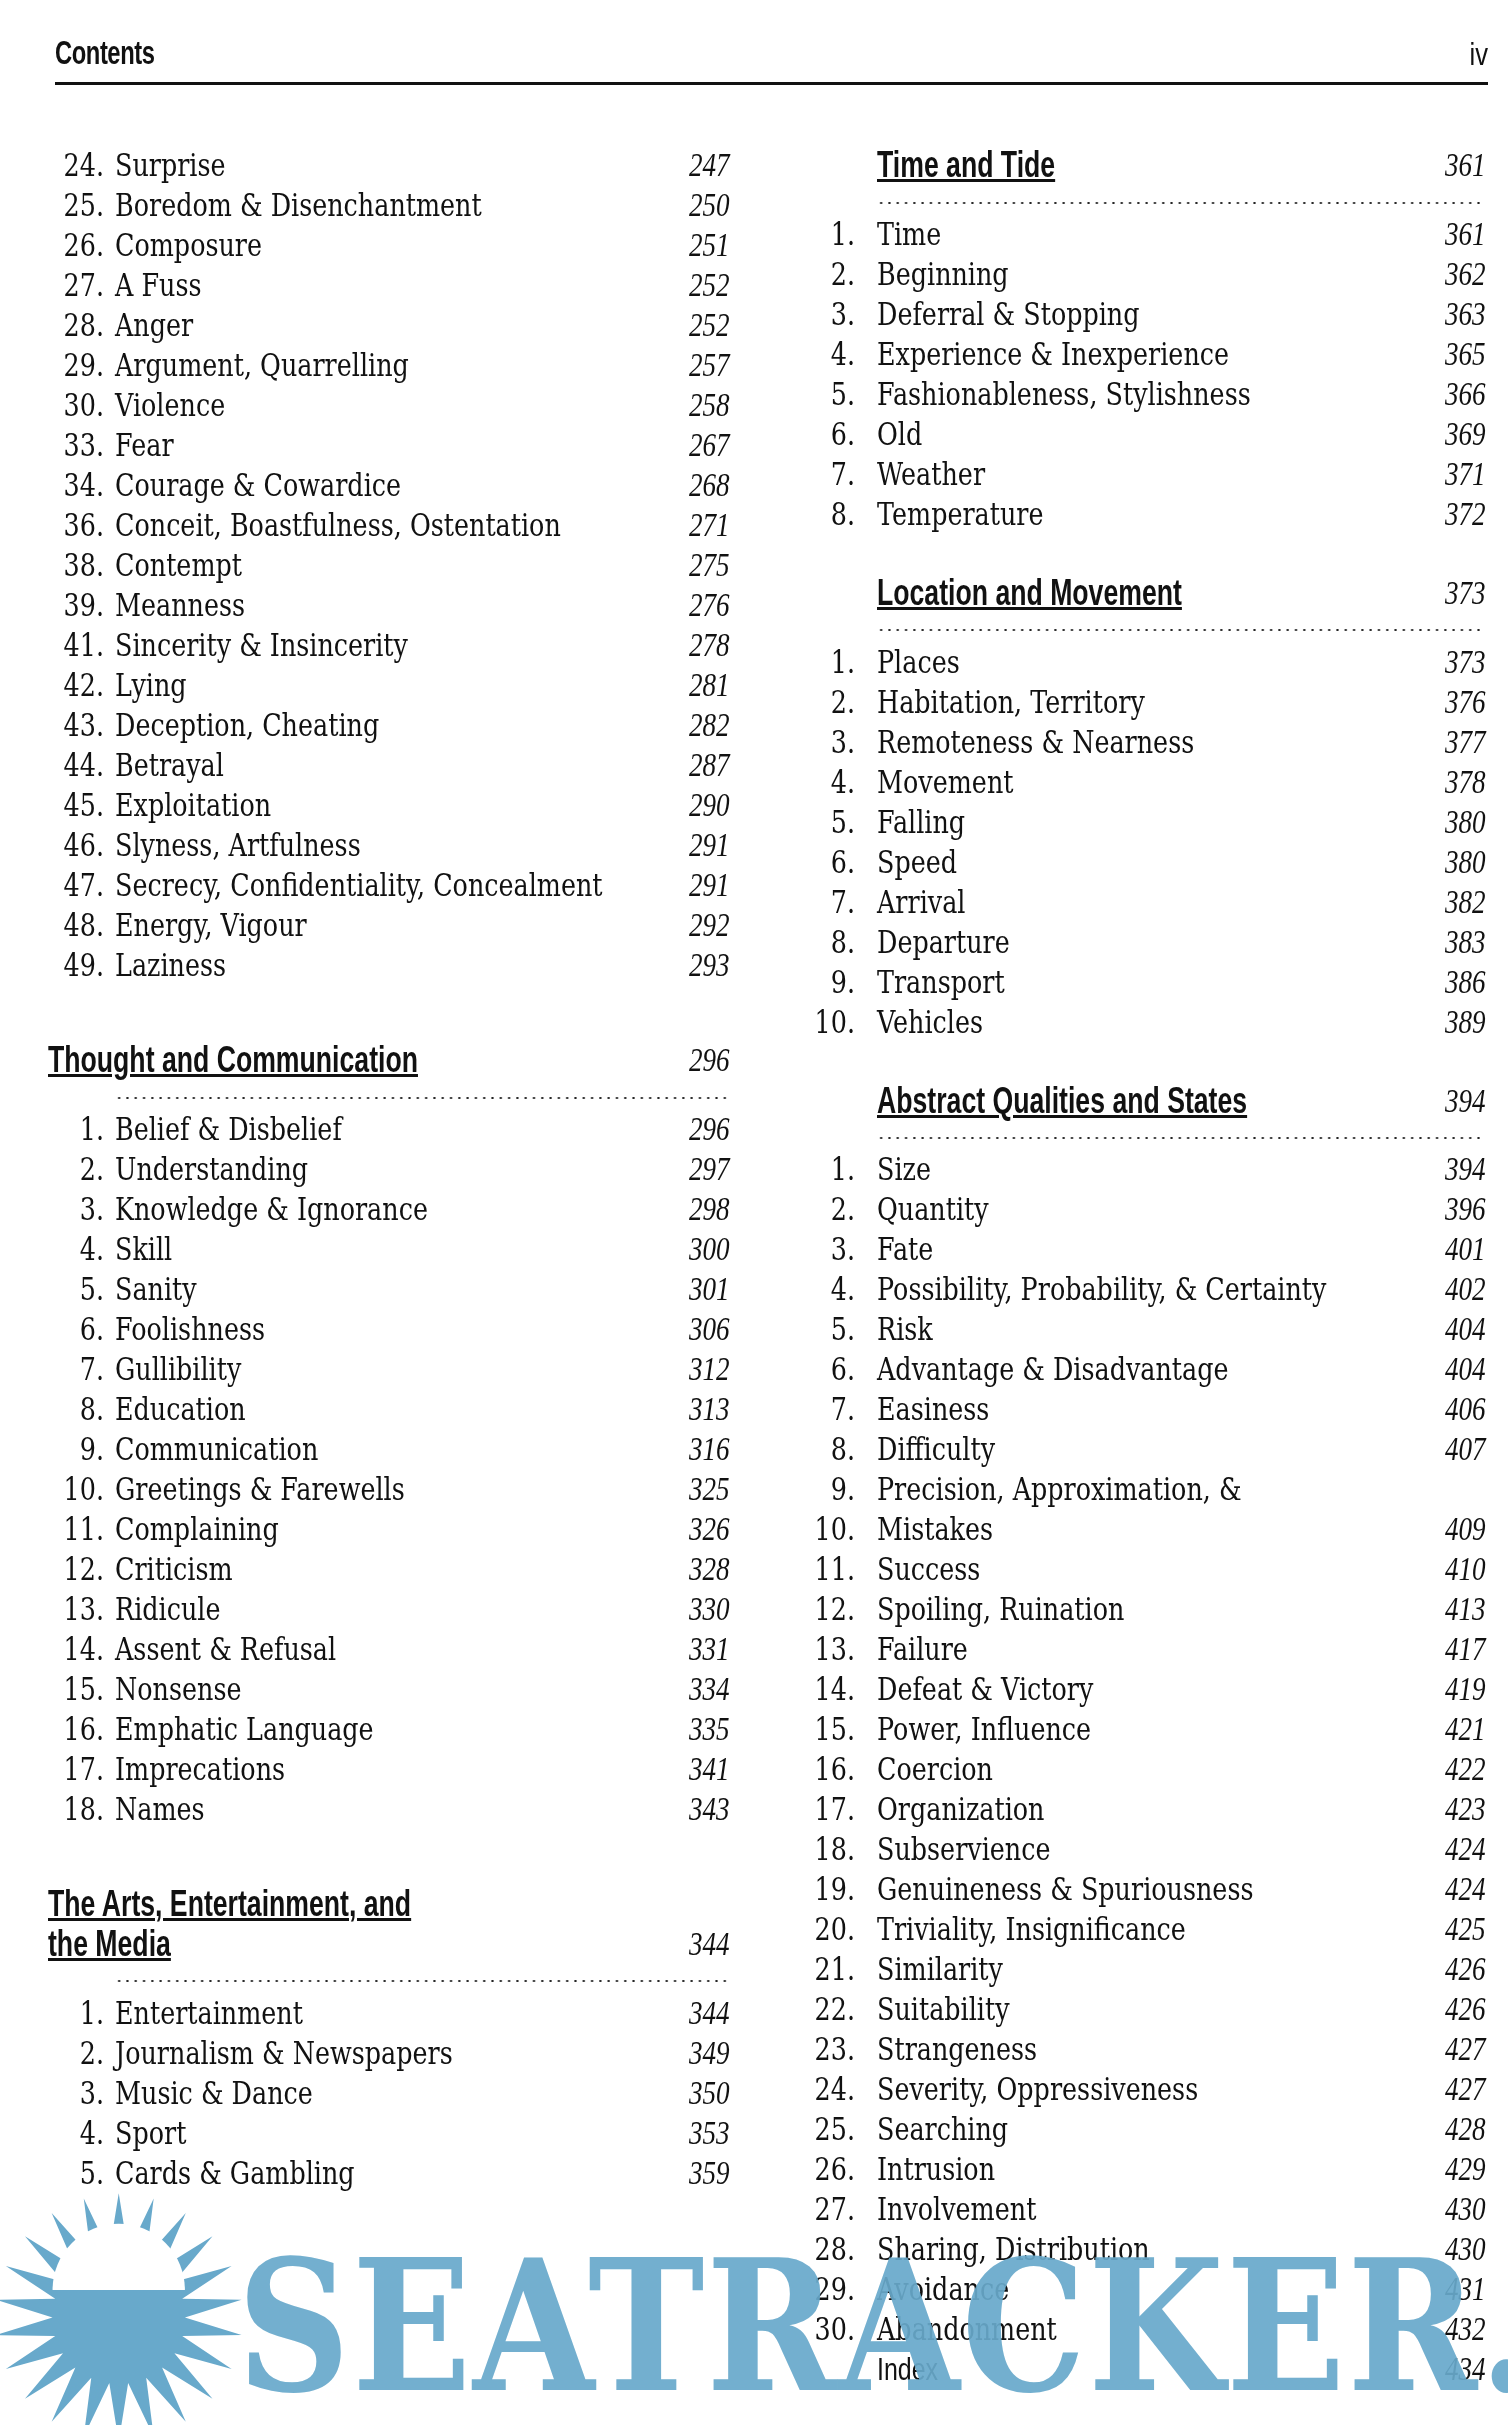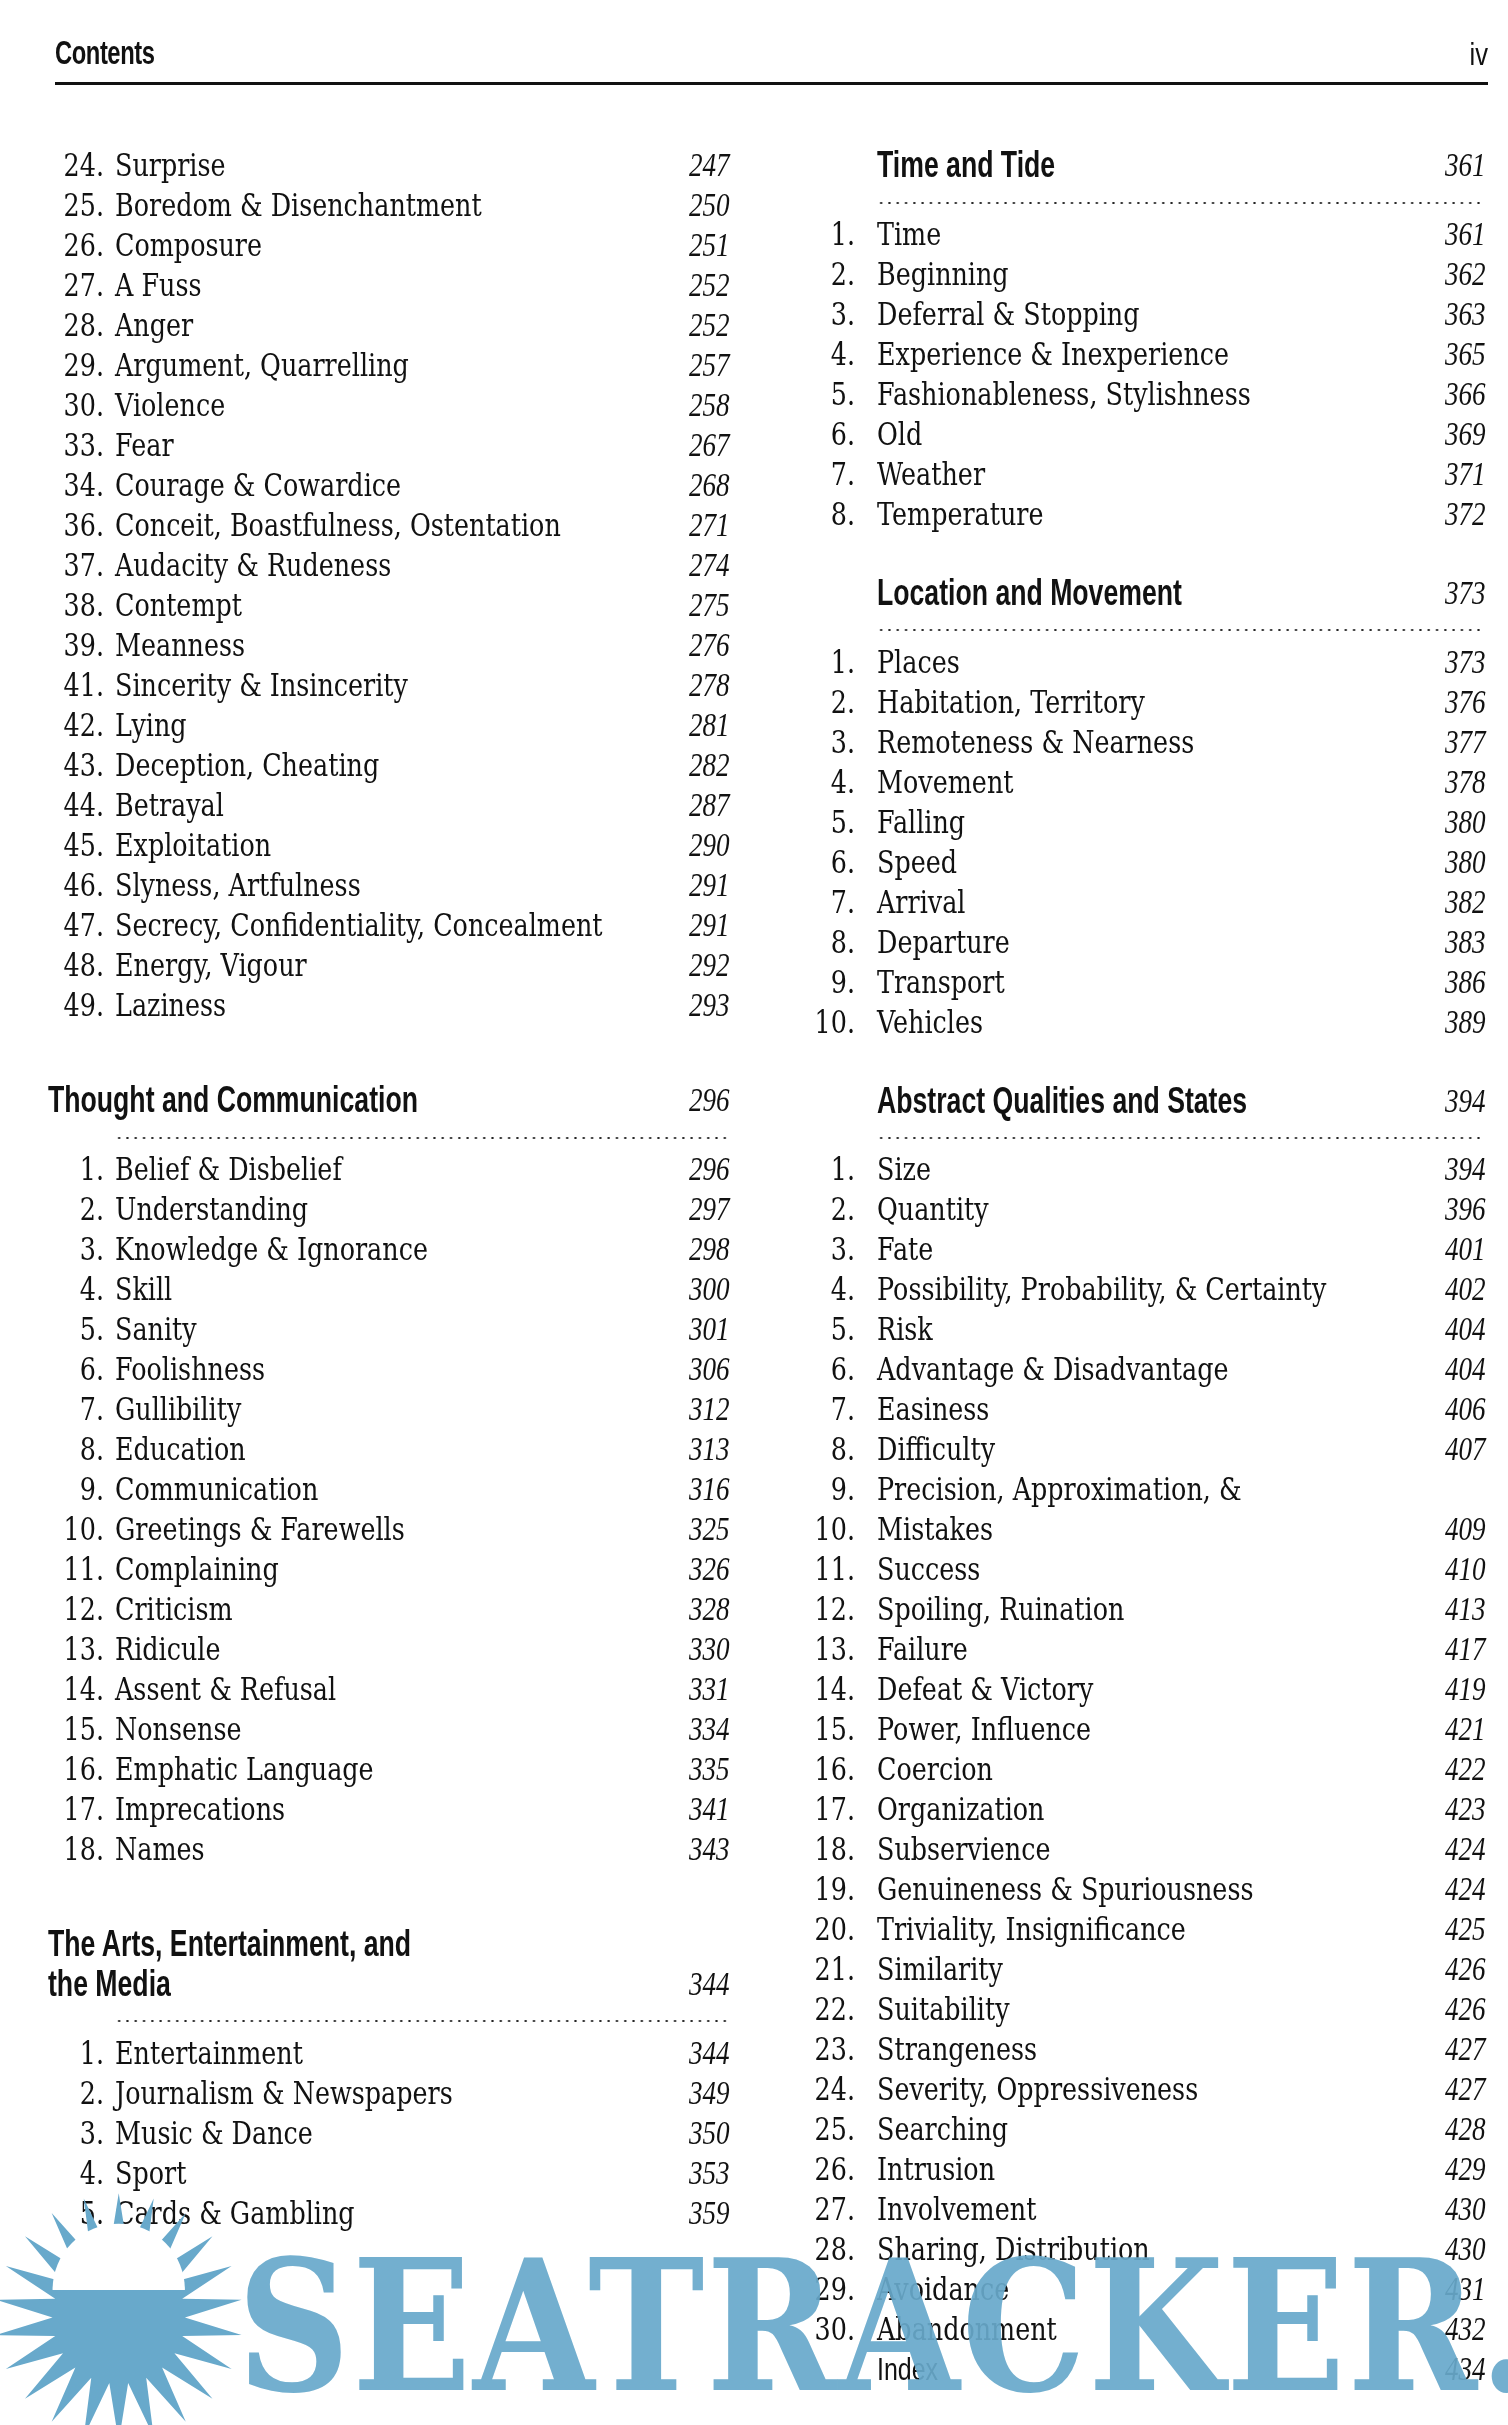--- a/index.html
+++ b/index.html
@@ -44,7 +44,7 @@
   .col-right .row .title { left:121px; }
   .col-right .row .page { right:0; }
 
-  .section { position:relative; }
+  .section { position:relative;text-decoration:underline; }
   .section-head { position:relative; }
   .section-head .stitle {
     font-family:"Liberation Sans", sans-serif; font-weight:bold; font-size:36px; line-height:40px;

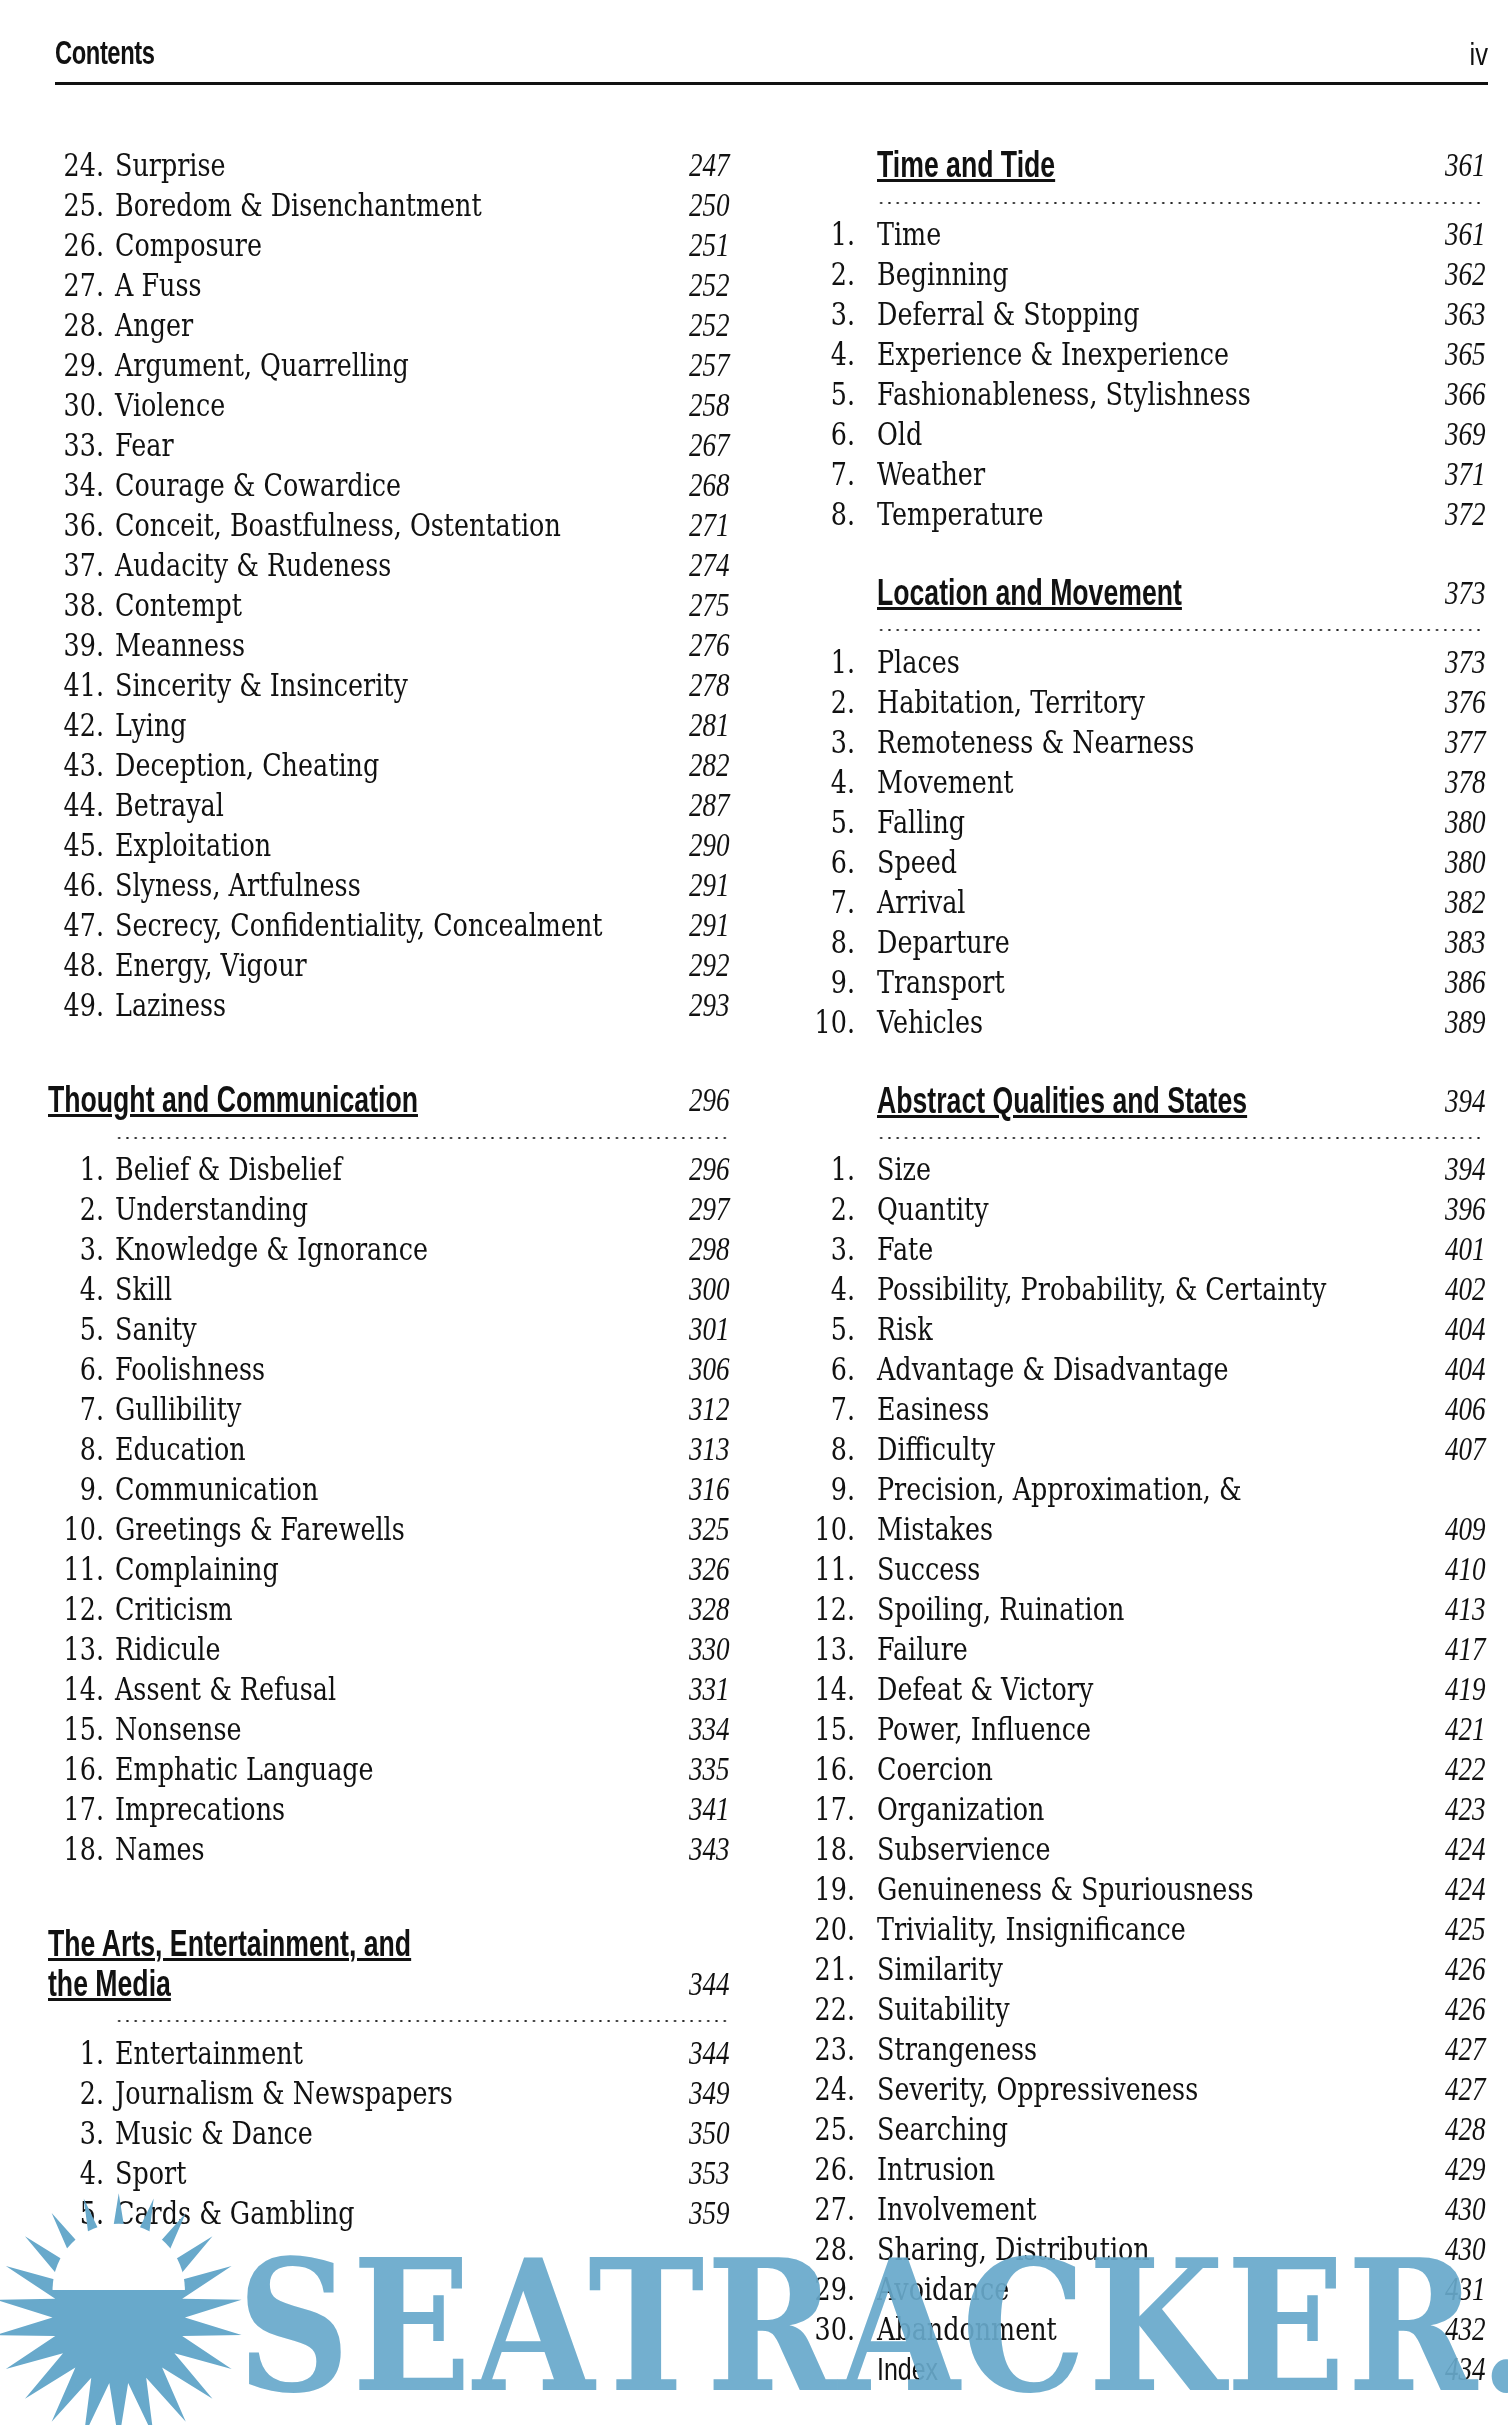--- a/index.html
+++ b/index.html
@@ -135,11 +135,6 @@
         <span class="page">271</span>
       </div>
       <div class="row">
-        <span class="num">37.</span>
-        <span class="title">Audacity &amp; Rudeness</span>
-        <span class="page">274</span>
-      </div>
-      <div class="row">
         <span class="num">38.</span>
         <span class="title">Contempt</span>
         <span class="page">275</span>

